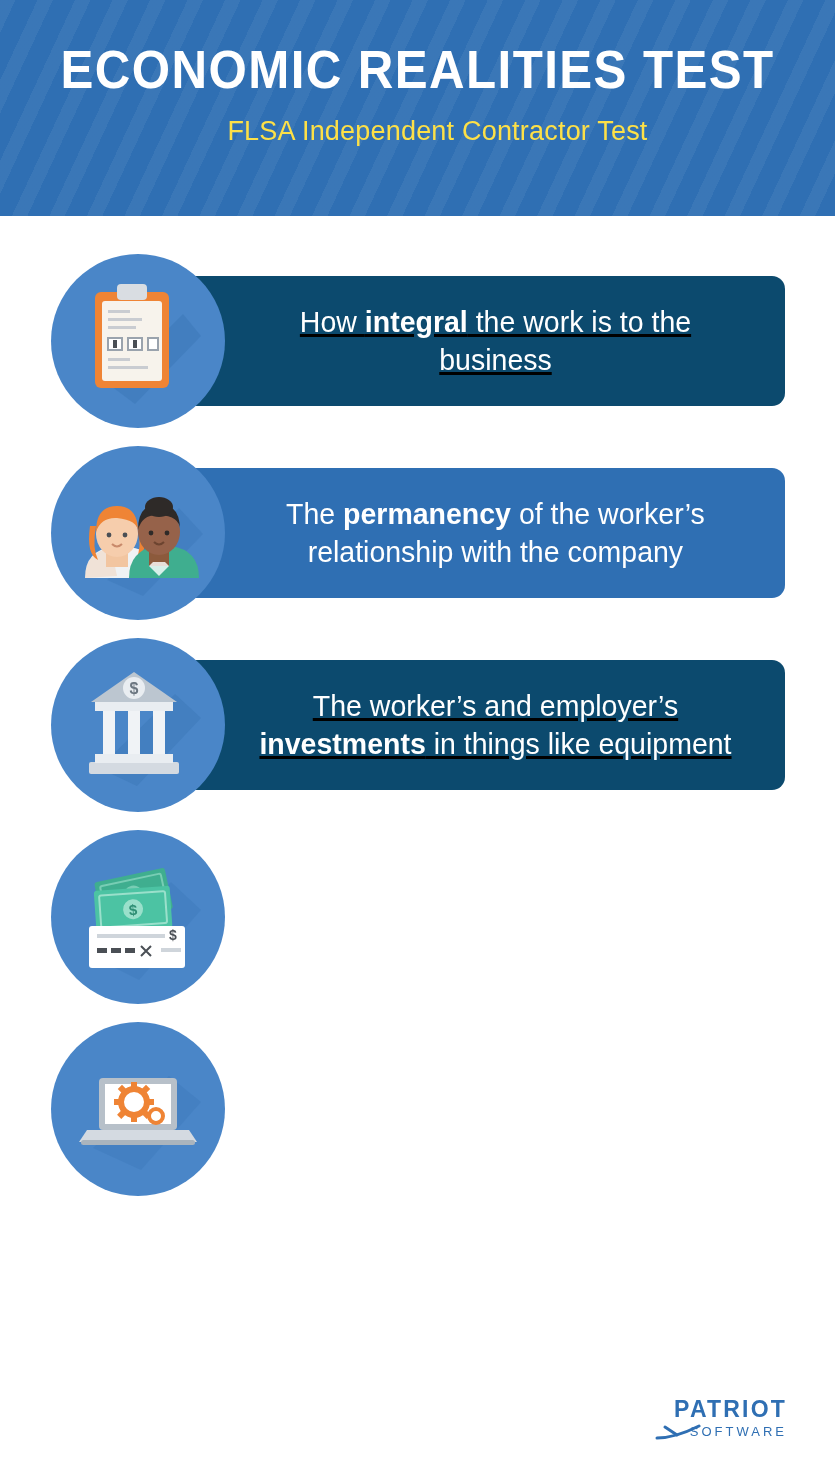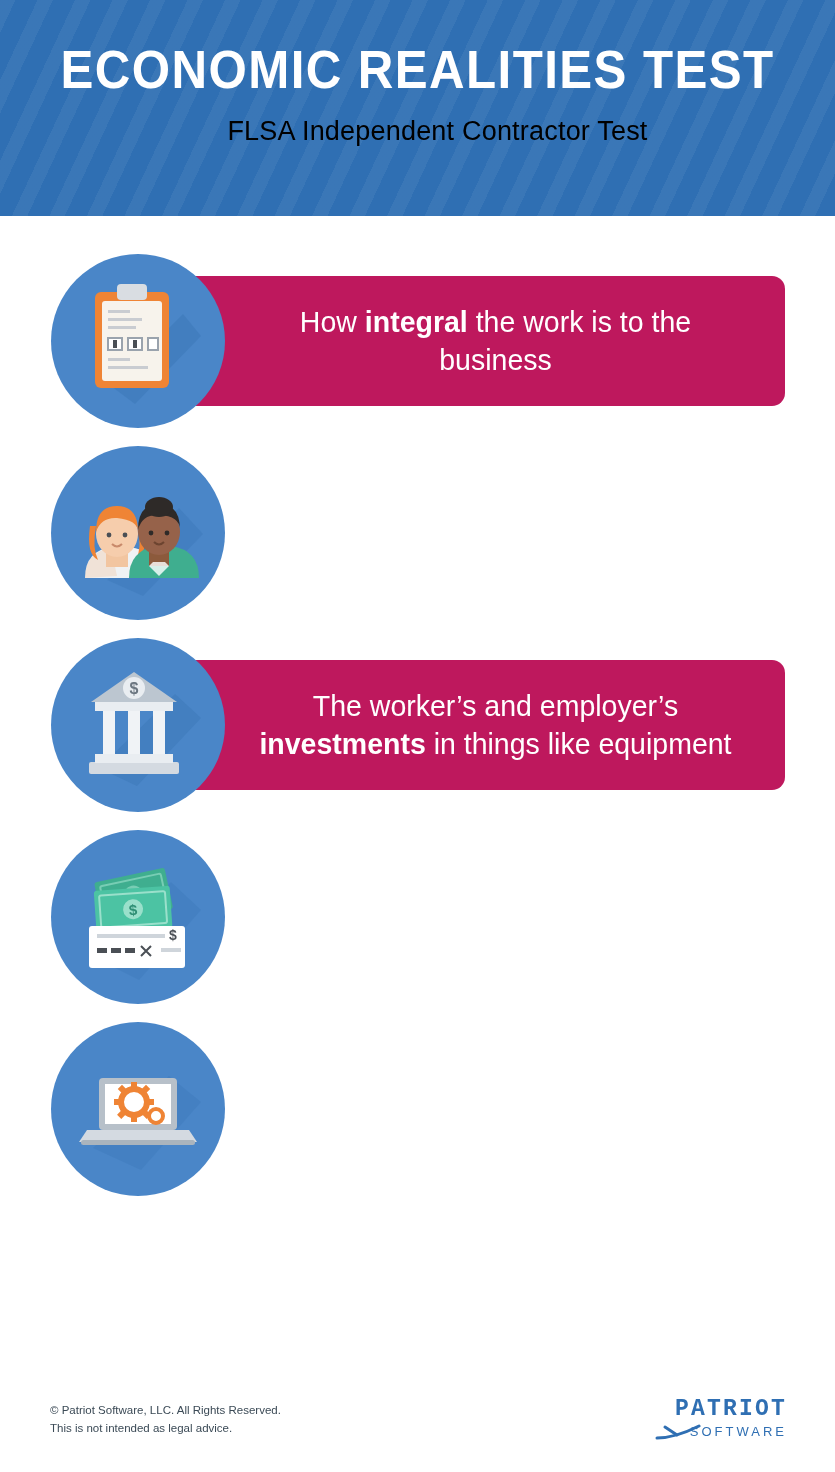--- a/index.html
+++ b/index.html
@@ -53,7 +53,7 @@
     text-transform: uppercase;
   }
   .header-subtitle {
-    color: #000000;
+    color: #fde047;
     font-size: 27px;
     font-weight: normal;
     margin-top: 18px;

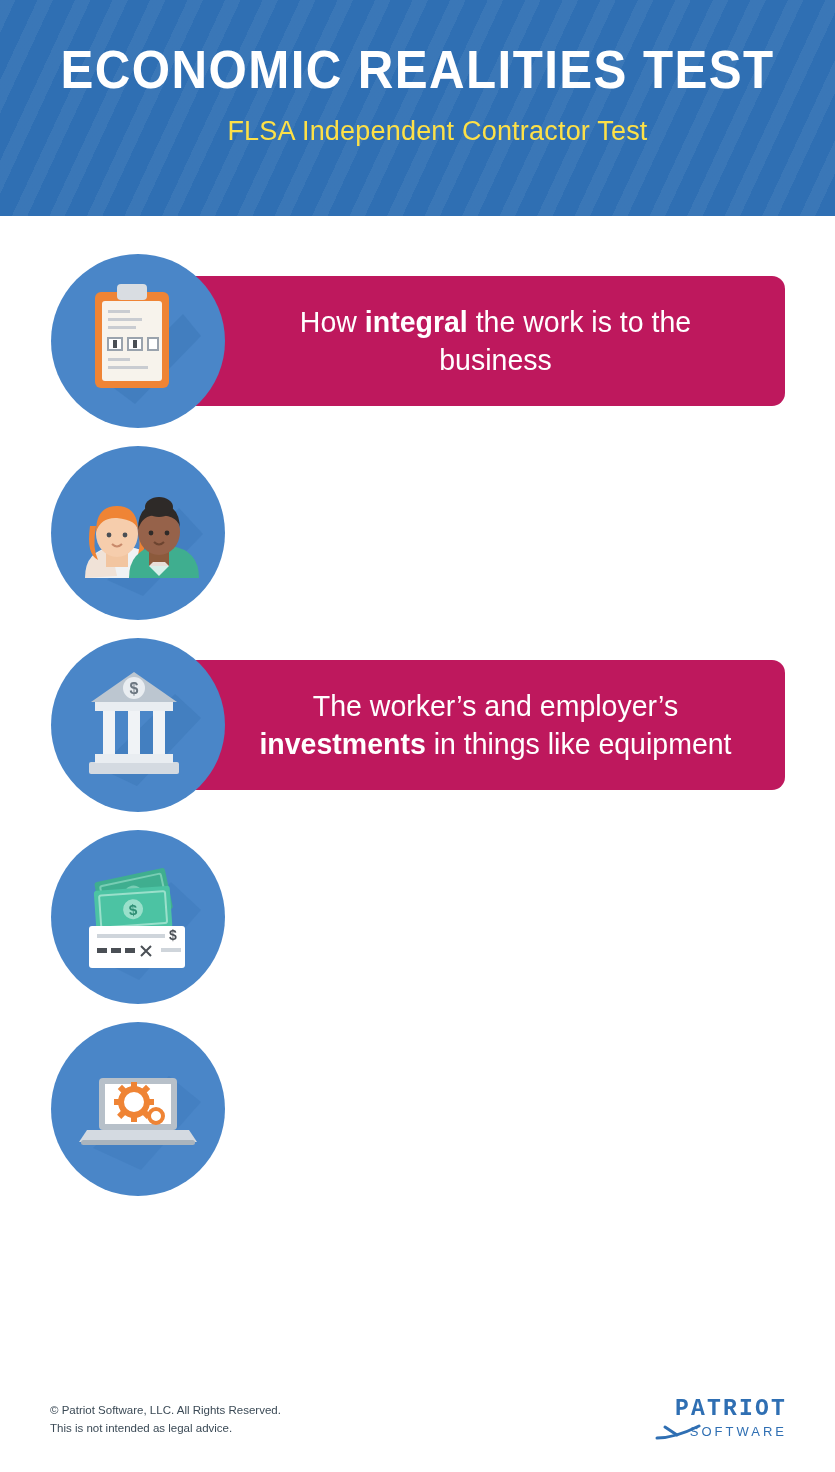--- a/index.html
+++ b/index.html
@@ -104,7 +104,7 @@
   .circle svg { display: block; }
 
   
-  .row.light .bar { background: #be185d; }
+  .row.light .bar { background: #0c4a6e; text-decoration: underline; }
   .row.dark  .bar { background: #2f6fb3; }
   .row.light .circle { background: #4a86c8; }
   .row.dark  .circle { background: #4a86c8; }

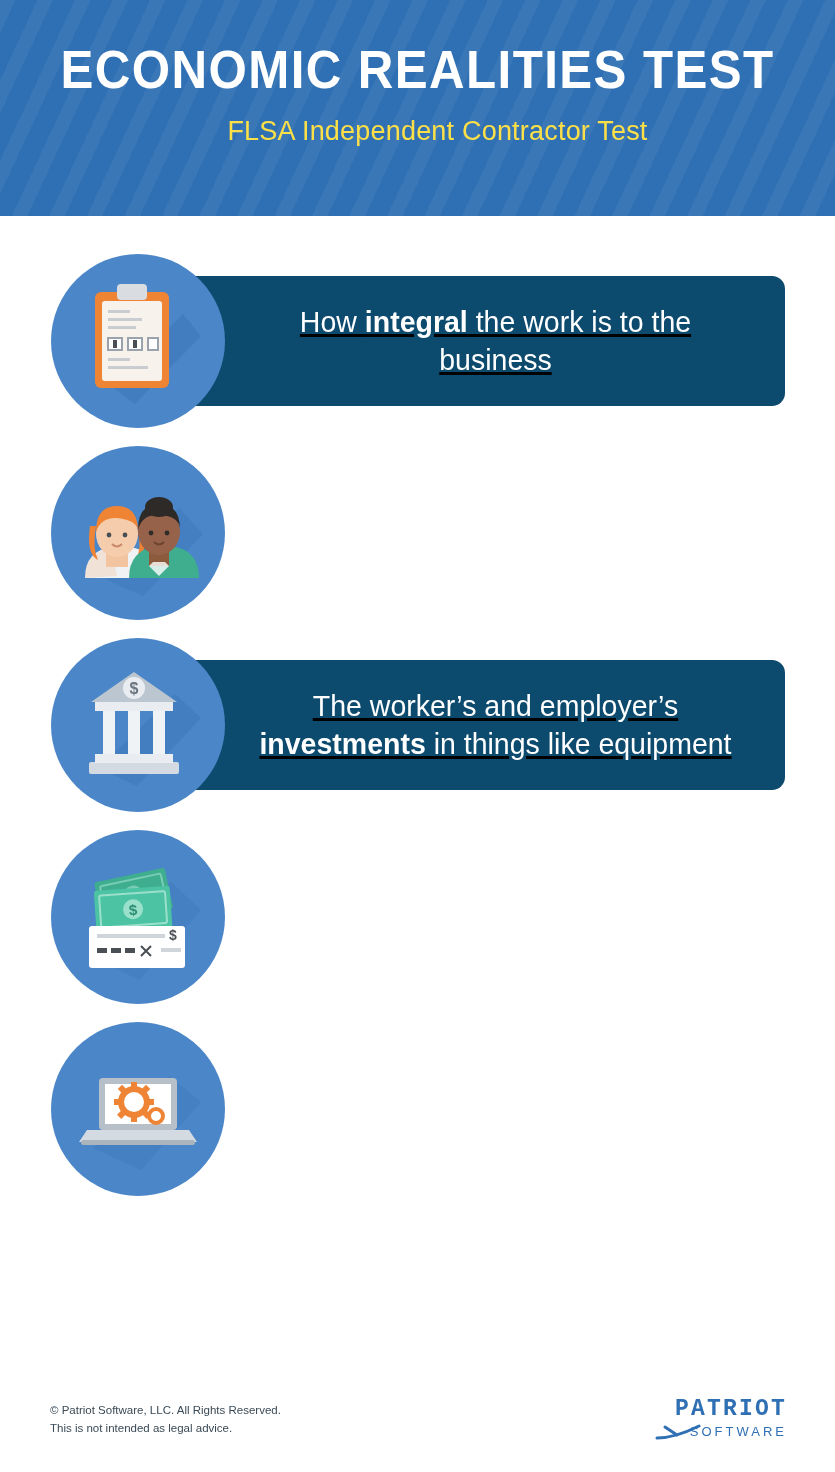--- a/index.html
+++ b/index.html
@@ -191,6 +191,9 @@
     </div>
 
     <div class="row dark">
+      <div class="bar">
+        <div class="bar-text"><span>The </span><b>permanency</b><span> of the worker’s</span><br><span>relationship with the company</span></div>
+      </div>
       <div class="circle">
         <svg width="174" height="174" viewBox="0 0 174 174">
           <path d="M56 134 L128 62 L152 88 L92 150 Z" fill="#3c78b8" opacity="0.45"></path>

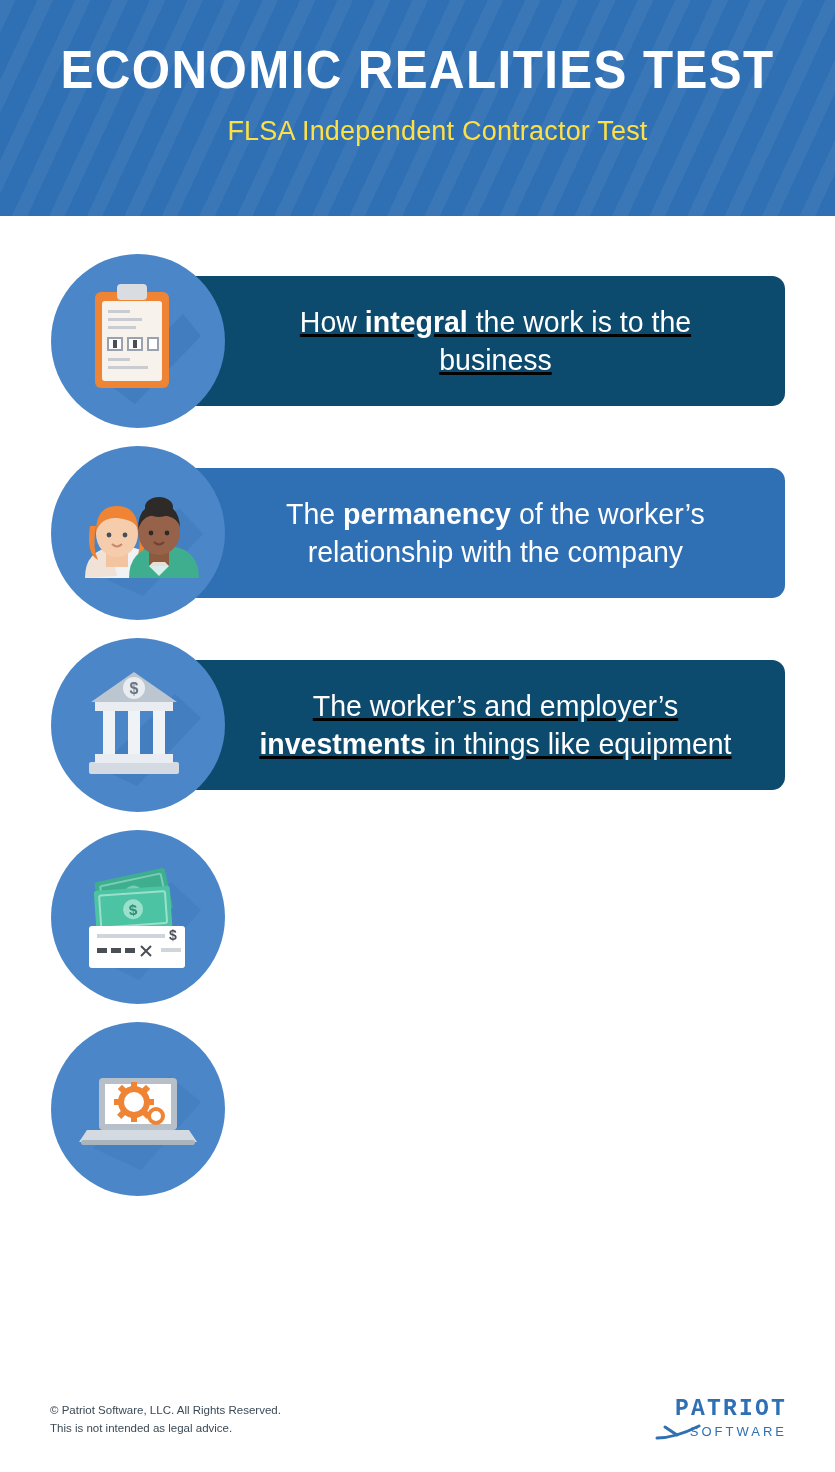--- a/index.html
+++ b/index.html
@@ -298,10 +298,6 @@
   </div>
 
   <div class="footer">
-    <div class="footer-legal">
-      <div>© Patriot Software, LLC. All Rights Reserved.</div>
-      <div>This is not intended as legal advice.</div>
-    </div>
     <div class="footer-logo">
       <div class="logo-word">PATRIOT</div>
       <div class="logo-sub">SOFTWARE</div>

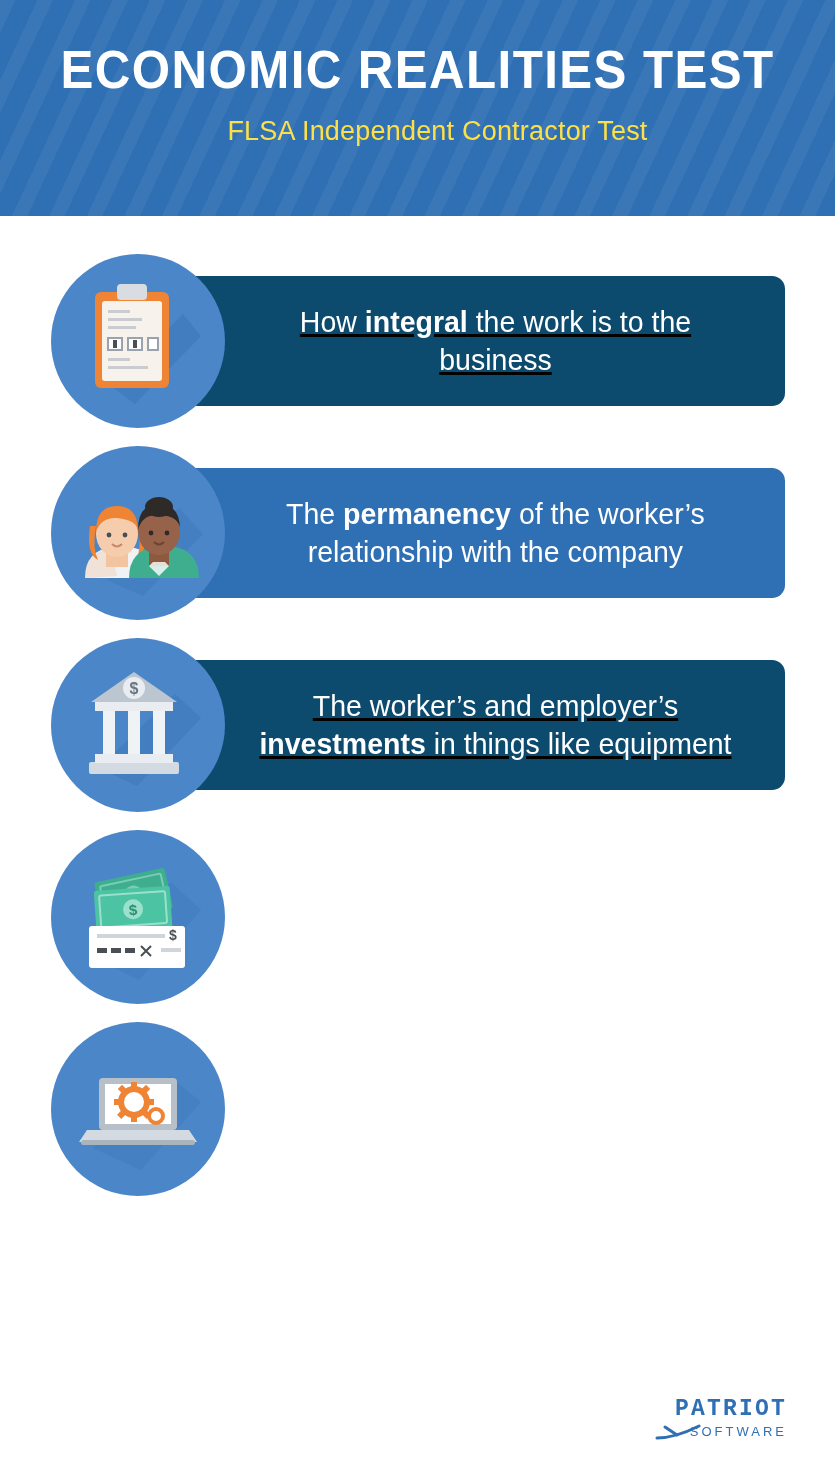--- a/index.html
+++ b/index.html
@@ -135,7 +135,7 @@
     color: #2f6fb3;
   }
   .logo-word {
-    font-family: Liberation Mono, monospace;
+    font-family: Liberation Sans, sans-serif;
     font-size: 23px;
     font-weight: bold;
     letter-spacing: 2.2px;

